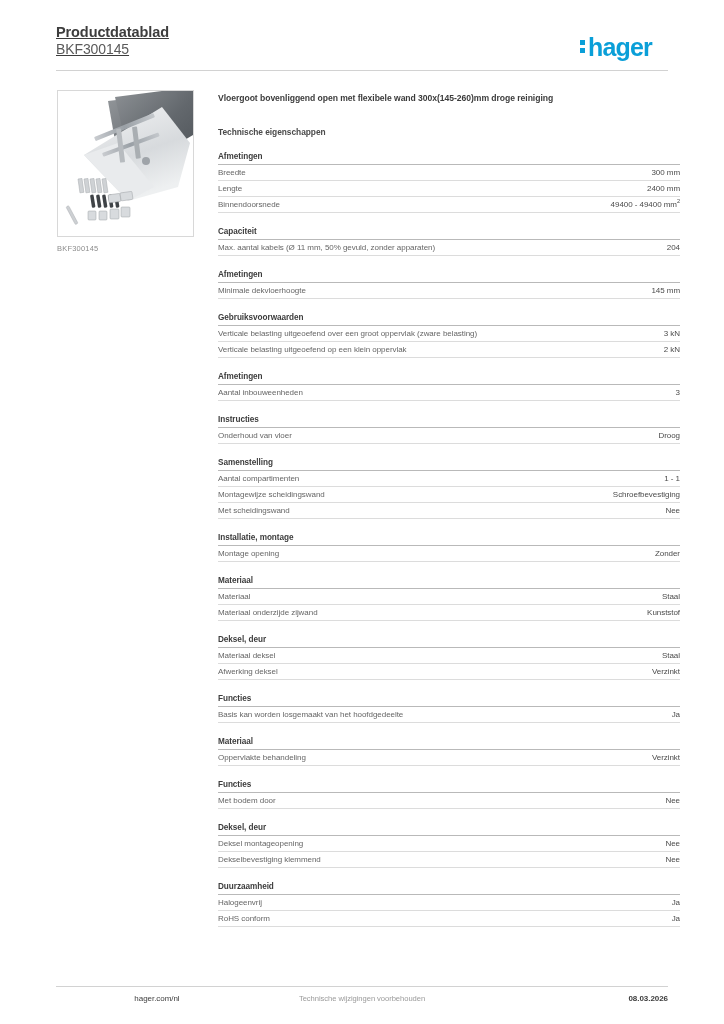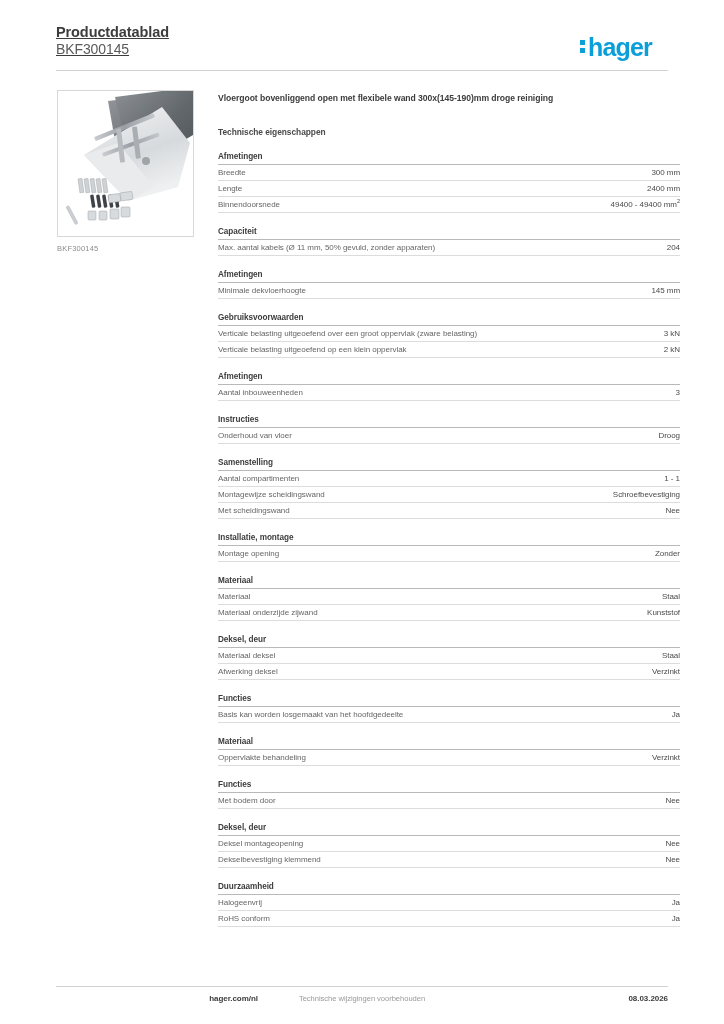--- a/index.html
+++ b/index.html
@@ -286,7 +286,7 @@
 </div>
 
 <div id="spec-column">
-  <div id="product-name">Vloergoot bovenliggend open met flexibele wand 300x(145-190)mm droge reiniging</div>
+  <div id="product-name">Vloergoot bovenliggend open met flexibele wand 300x(145-260)mm droge reiniging</div>
   <div id="spec-heading">Technische eigenschappen</div>
   <div id="spec-groups-container">
       <div class="spec-group">

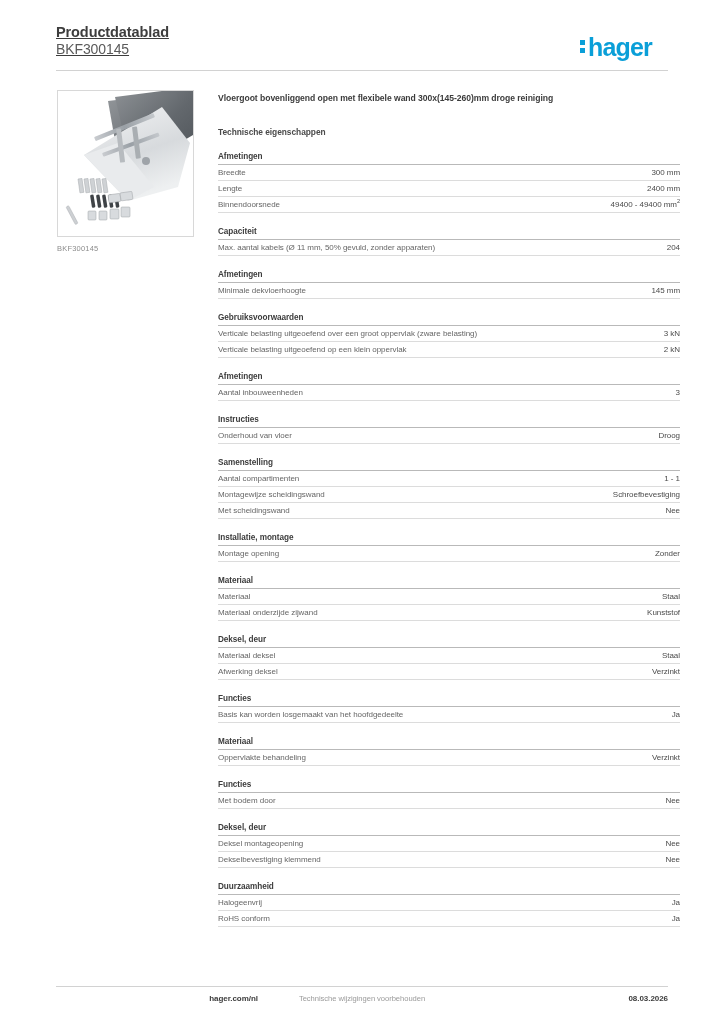--- a/index.html
+++ b/index.html
@@ -180,11 +180,11 @@
   }
   #footer-site {
     font-size: 8px;
-    font-weight: bold;
+    font-weight: normal;
     color: #3c3c3c;
     letter-spacing: -0.05px;
     width: 33%;
-    text-align: right;
+    text-align: center;
   }
   #footer-note {
     font-size: 7.6px;

